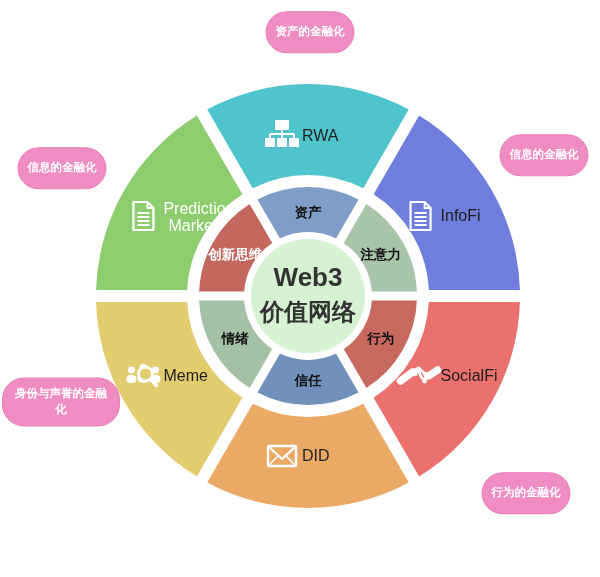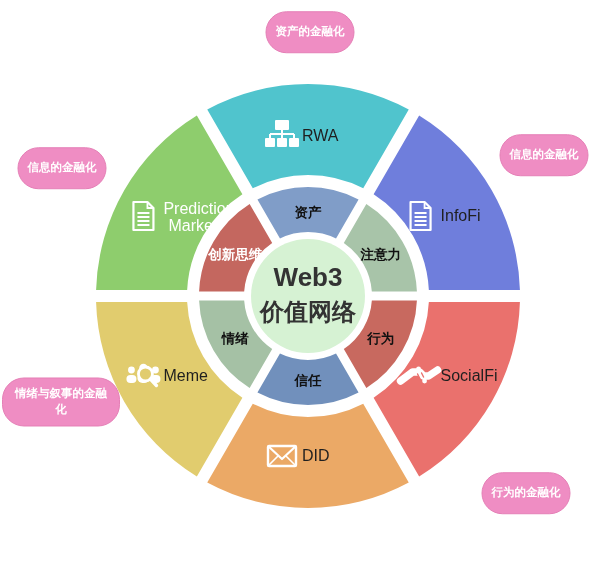--- a/index.html
+++ b/index.html
@@ -116,7 +116,7 @@
   <div class="callout pos-top">资产的金融化</div>
   <div class="callout pos-top-right">信息的金融化</div>
   <div class="callout pos-bottom-right">行为的金融化</div>
-  <div class="callout pos-bottom-left two-line">情绪与叙事的金融化</div>
+  <div class="callout pos-bottom-left two-line">身份与声誉的金融化</div>
   <div class="callout pos-top-left">信息的金融化</div>
 </div>
 

